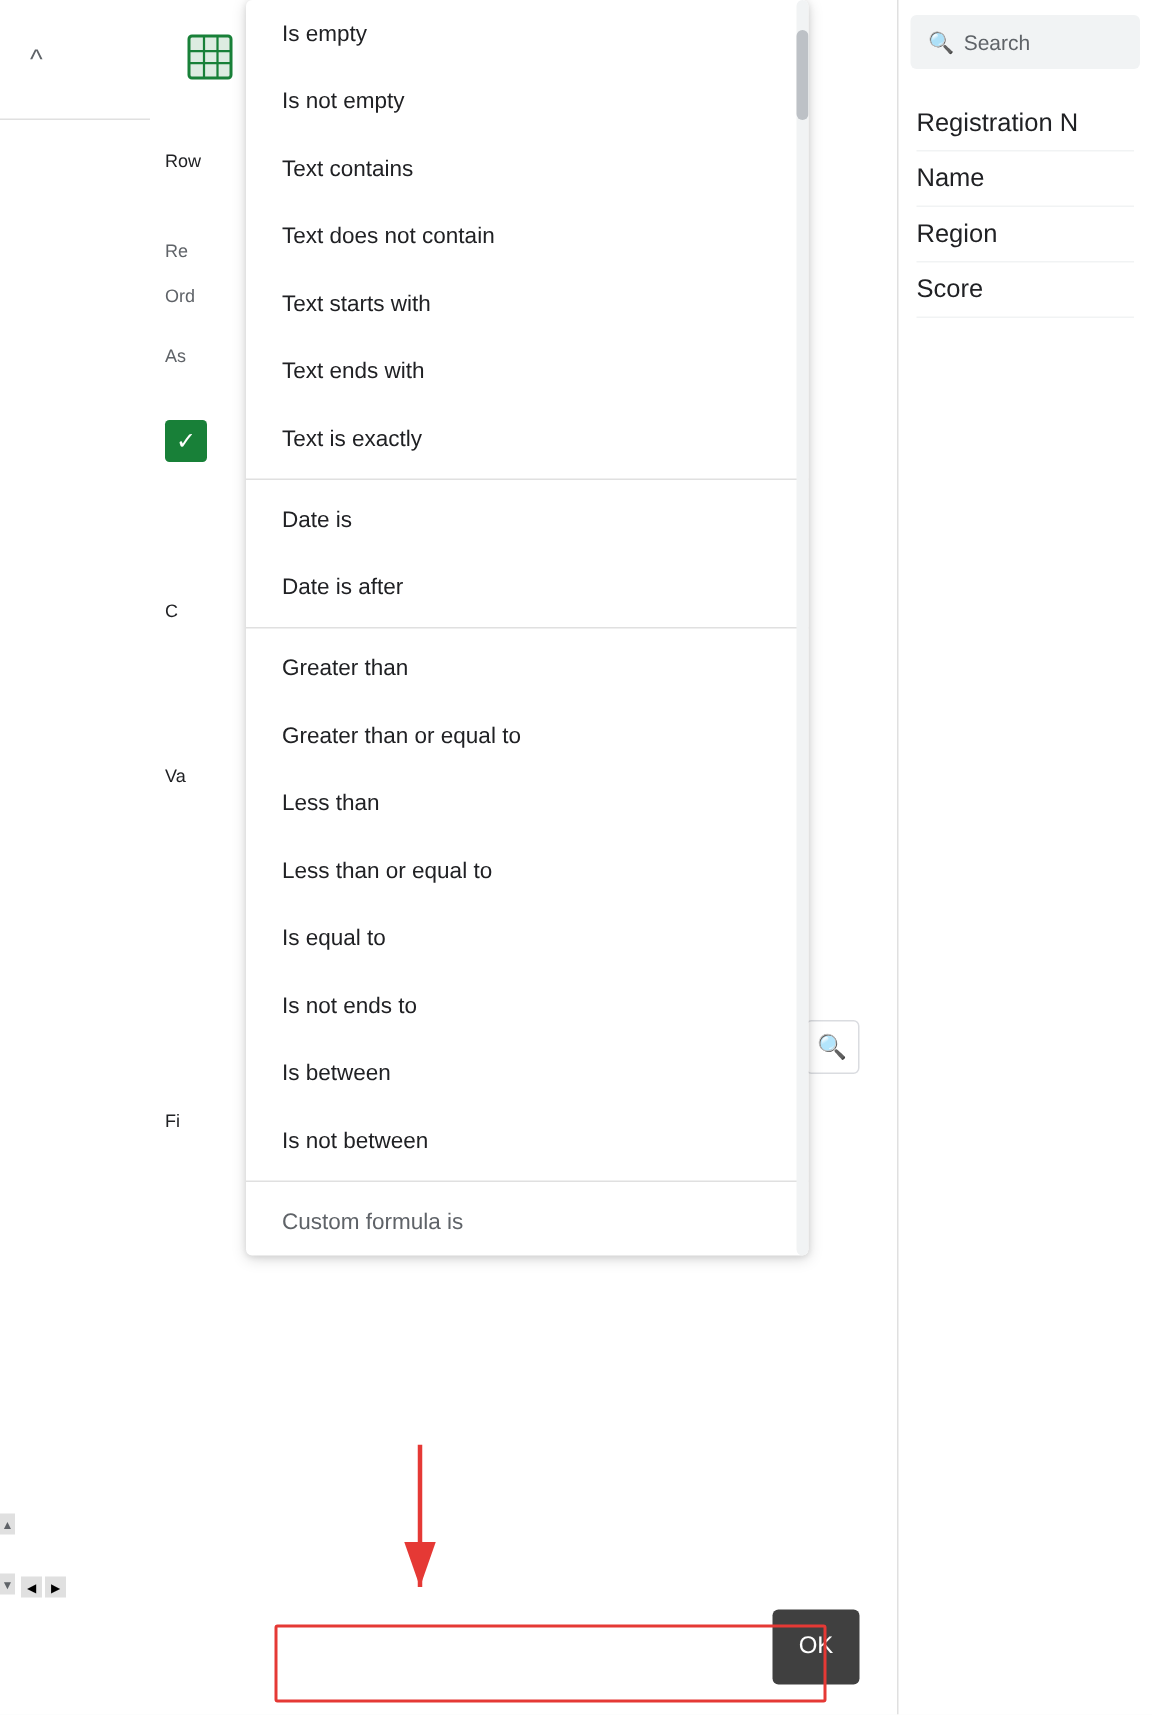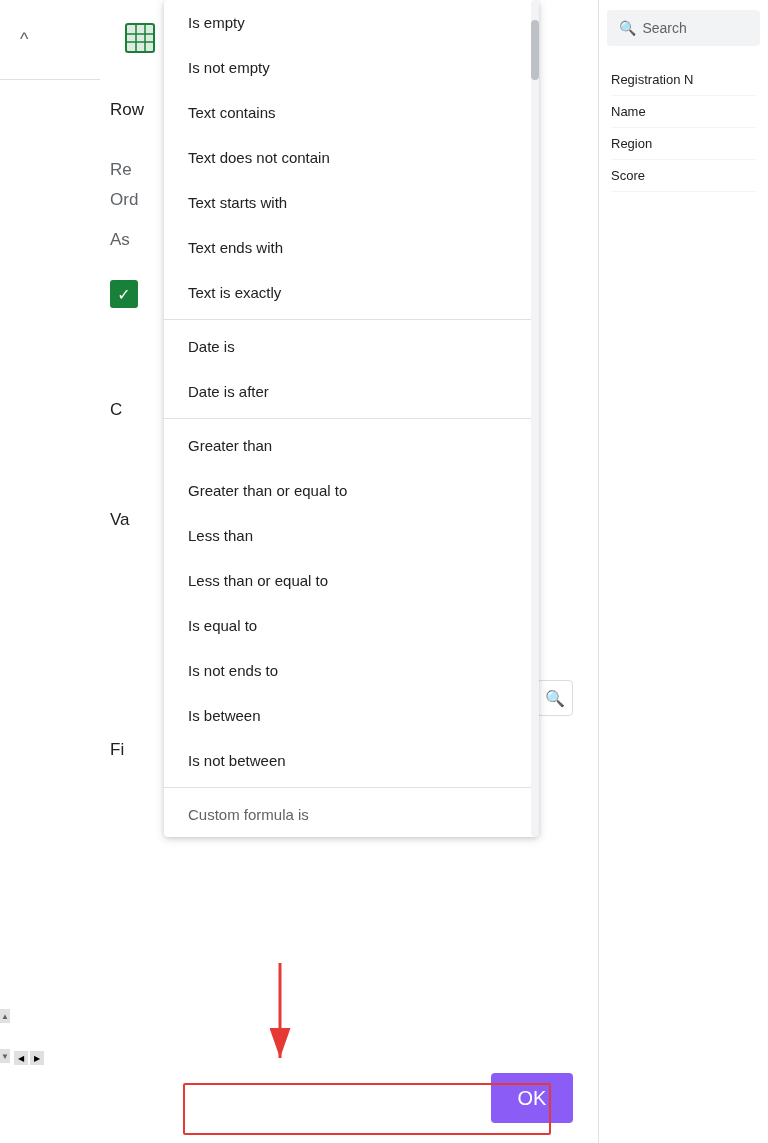--- a/index.html
+++ b/index.html
@@ -89,7 +89,7 @@
 
     .right-panel-item {
       padding: 8px 0;
-      font-size: 13px;
+      font-size: 17px;
       color: #202124;
       border-bottom: 1px solid #f1f3f4;
     }

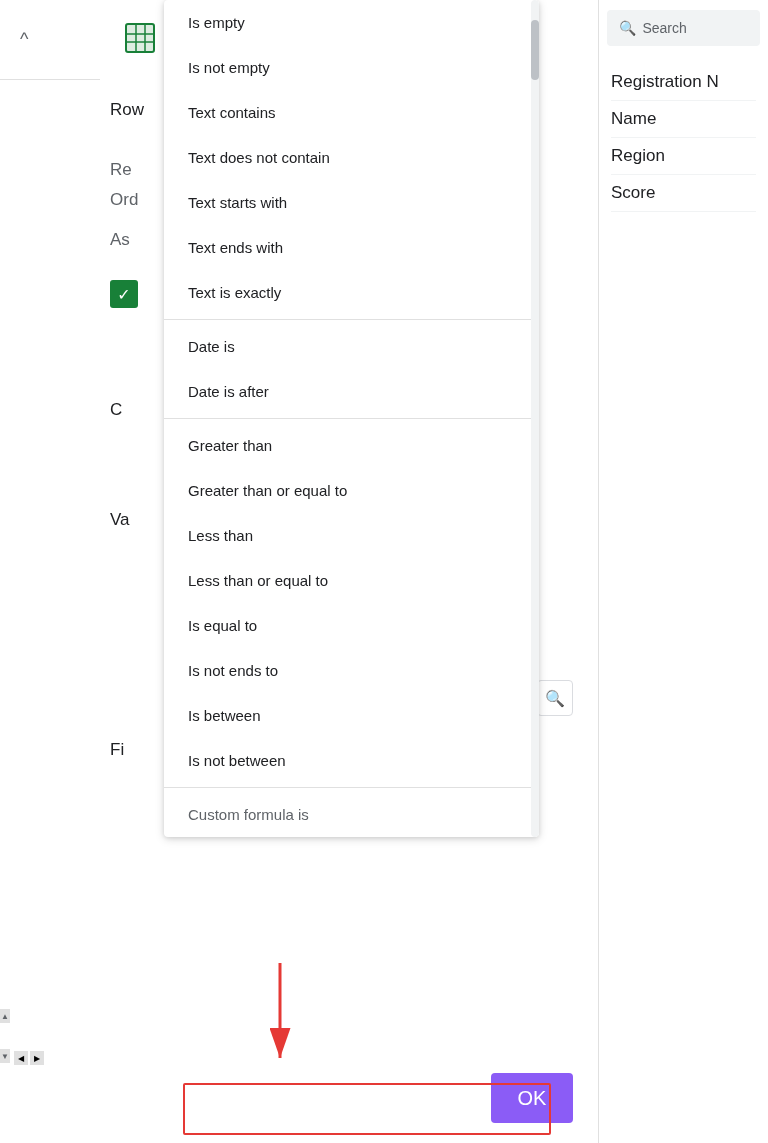--- a/index.html
+++ b/index.html
@@ -238,7 +238,7 @@
     
     .bg-row-text {
       position: absolute;
-      font-size: 17px;
+      font-size: 12px;
       font-weight: 500;
       color: #202124;
     }

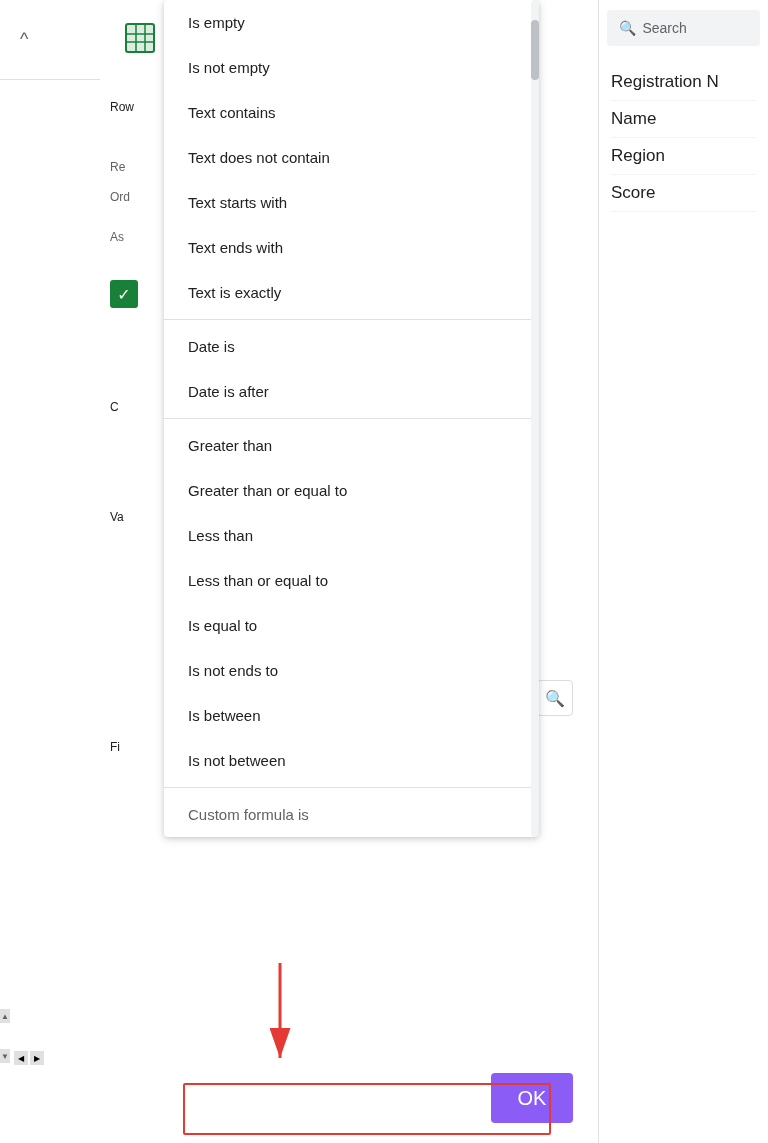--- a/index.html
+++ b/index.html
@@ -182,15 +182,15 @@
       position: absolute;
       bottom: 20px;
       right: 195px;
-      width: 82px;
+      width: 58px;
       height: 50px;
-      background: #8b5cf6;
+      background: #404040;
       border-radius: 4px;
       display: flex;
       align-items: center;
       justify-content: center;
       color: #fff;
-      font-size: 20px;
+      font-size: 16px;
       font-weight: 500;
       cursor: pointer;
       z-index: 50;

